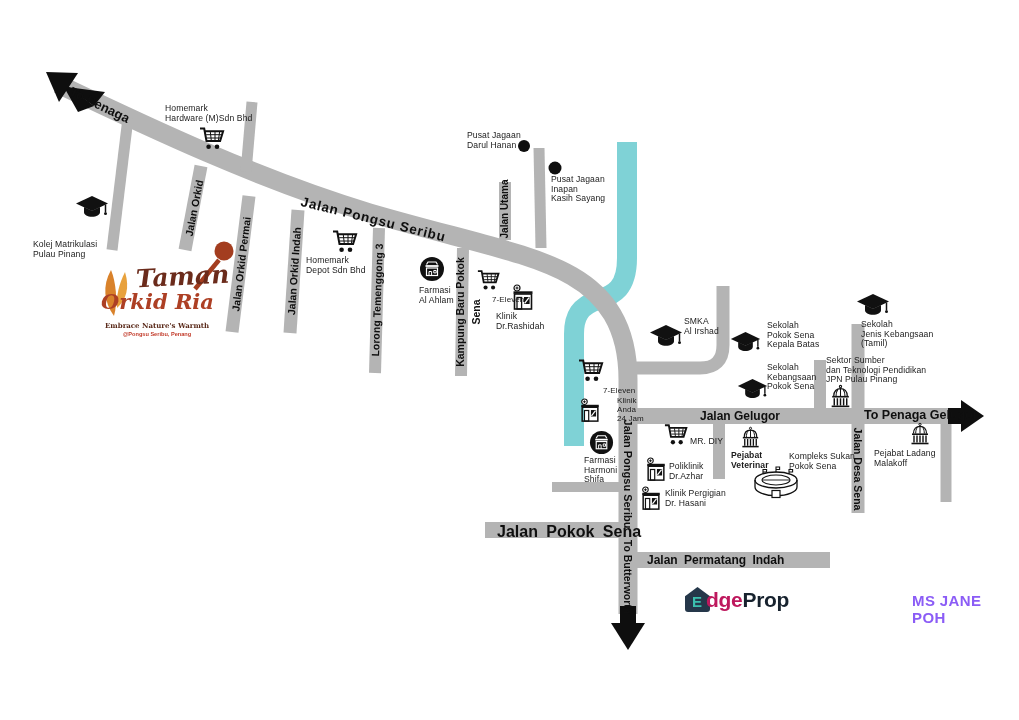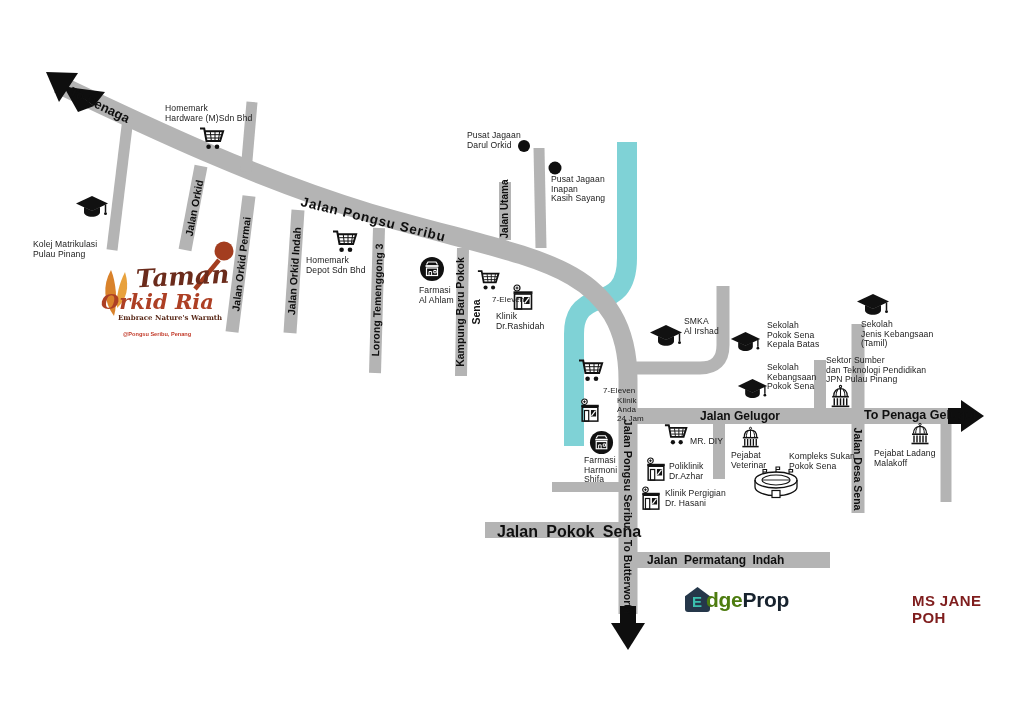--- a/index.html
+++ b/index.html
@@ -238,7 +238,7 @@
     </div>
   <div class="ll" style="left:467px;top:131px;">
     <span>Pusat Jagaan</span>
-      <span>Darul Orkid</span>
+      <span>Darul Hanan</span>
     </div>
   <div class="ll" style="left:551px;top:175px;">
     <span>Pusat Jagaan</span>

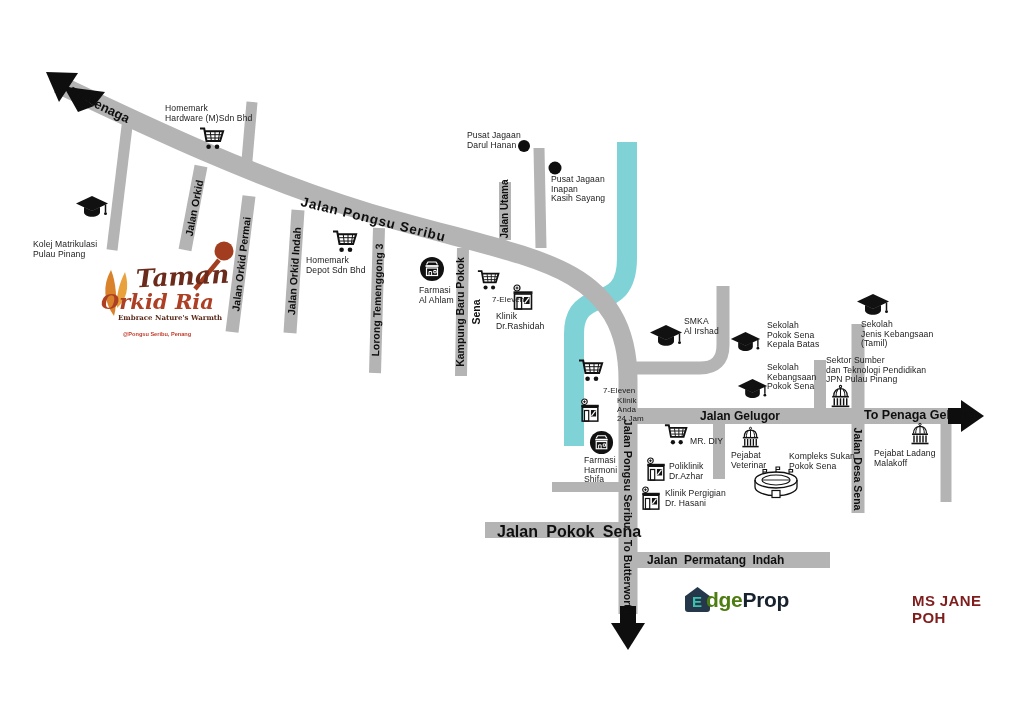--- a/index.html
+++ b/index.html
@@ -19,7 +19,7 @@
       font-style:italic;font-weight:bold;font-size:25px;color:#6b2b1b;transform:rotate(-3deg);}
   .logo-orkid{position:absolute;left:101px;top:289px;font-family:"DejaVu Serif",serif;
       font-style:italic;font-weight:bold;font-size:21px;color:#ad3f24;}
-  .logo-tagline{position:absolute;left:98px;top:313px;width:118px;display:flex;align-items:flex-start;gap:20px;}
+  .logo-tagline{position:absolute;left:98px;top:321px;width:118px;display:flex;align-items:flex-start;gap:7px;}
   .logo-tagline .dash{flex:1;border-top:1px solid #9a9a9a;}
   .logo-tagline .tg{font-family:"DejaVu Serif",serif;font-weight:bold;font-size:7px;color:#5a2a1a;white-space:nowrap;}
   .logo-loc{position:absolute;left:98px;top:331px;width:118px;text-align:center;

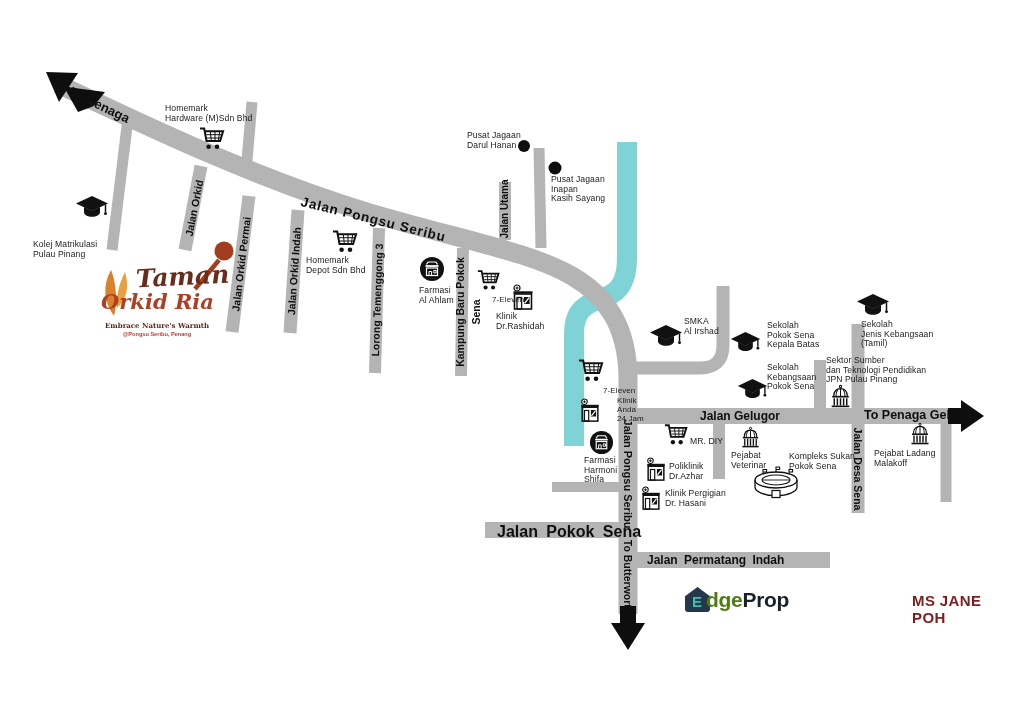--- a/index.html
+++ b/index.html
@@ -285,7 +285,7 @@
   <div class="ll" style="left:690px;top:437px;">
     <span>MR. DIY</span>
     </div>
-  <div class="ll" style="left:731px;top:451px;">
+  <div class="ll" style="left:731px;top:451px;font-weight:bold;">
     <span>Pejabat</span>
       <span>Veterinar</span>
     </div>

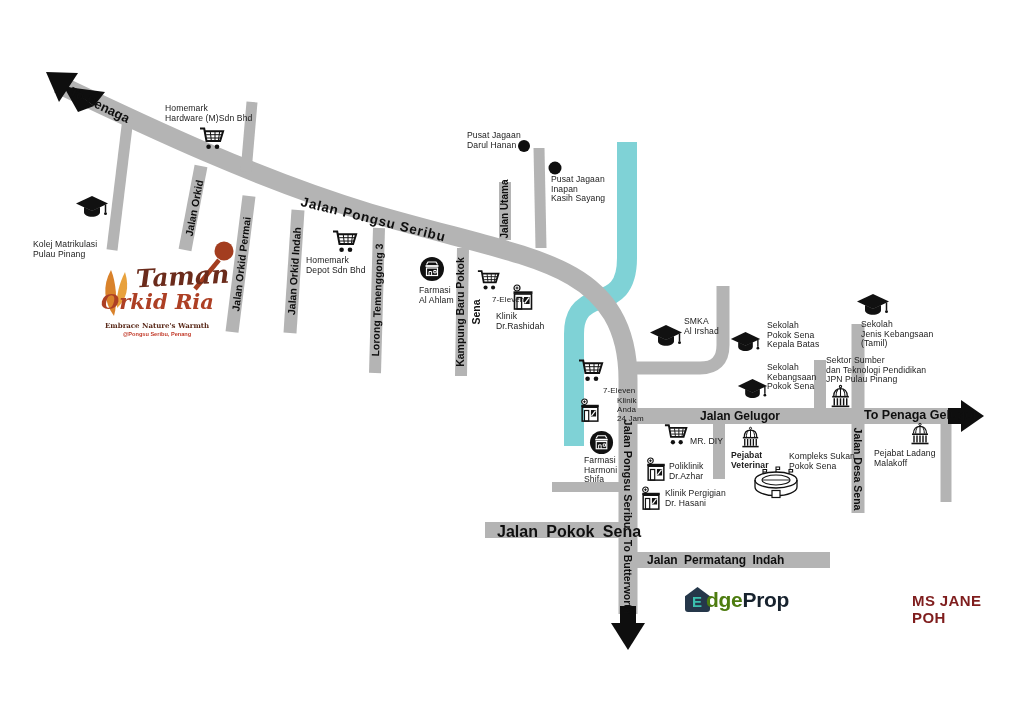--- a/index.html
+++ b/index.html
@@ -27,7 +27,7 @@
   
   #edgeprop{position:absolute;left:684px;top:586px;display:flex;align-items:center;}
   #edgeprop .brand{font-size:21px;font-weight:bold;letter-spacing:-0.3px;margin-left:-5px;}
-  #edgeprop .t{color:#4d7c0f;}
+  #edgeprop .t{color:#be185d;}
   #edgeprop .p{color:#17222e;}
   #agent{position:absolute;left:912px;top:592px;font-size:15px;font-weight:bold;color:#7f1d1d;letter-spacing:.4px;}
 </style>

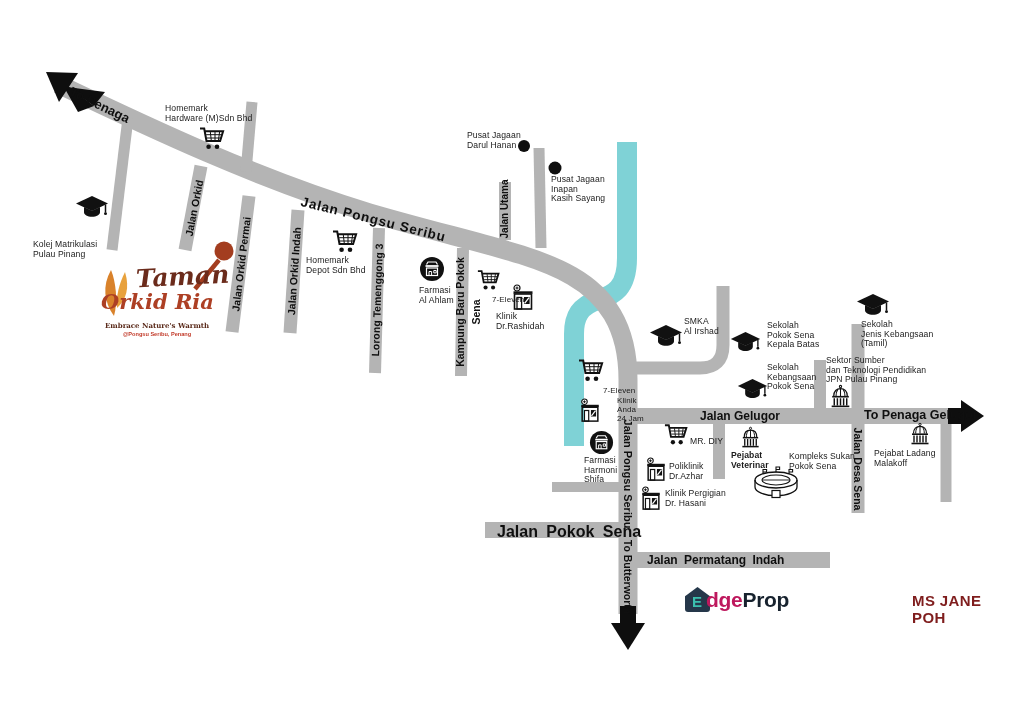--- a/index.html
+++ b/index.html
@@ -29,7 +29,7 @@
   #edgeprop .brand{font-size:21px;font-weight:bold;letter-spacing:-0.3px;margin-left:-5px;}
   #edgeprop .t{color:#be185d;}
   #edgeprop .p{color:#17222e;}
-  #agent{position:absolute;left:912px;top:592px;font-size:15px;font-weight:bold;color:#7f1d1d;letter-spacing:.4px;}
+  #agent{position:absolute;left:912px;top:592px;font-size:15px;font-weight:bold;color:#8b5cf6;letter-spacing:.4px;}
 </style>
 </head>
 <body>

